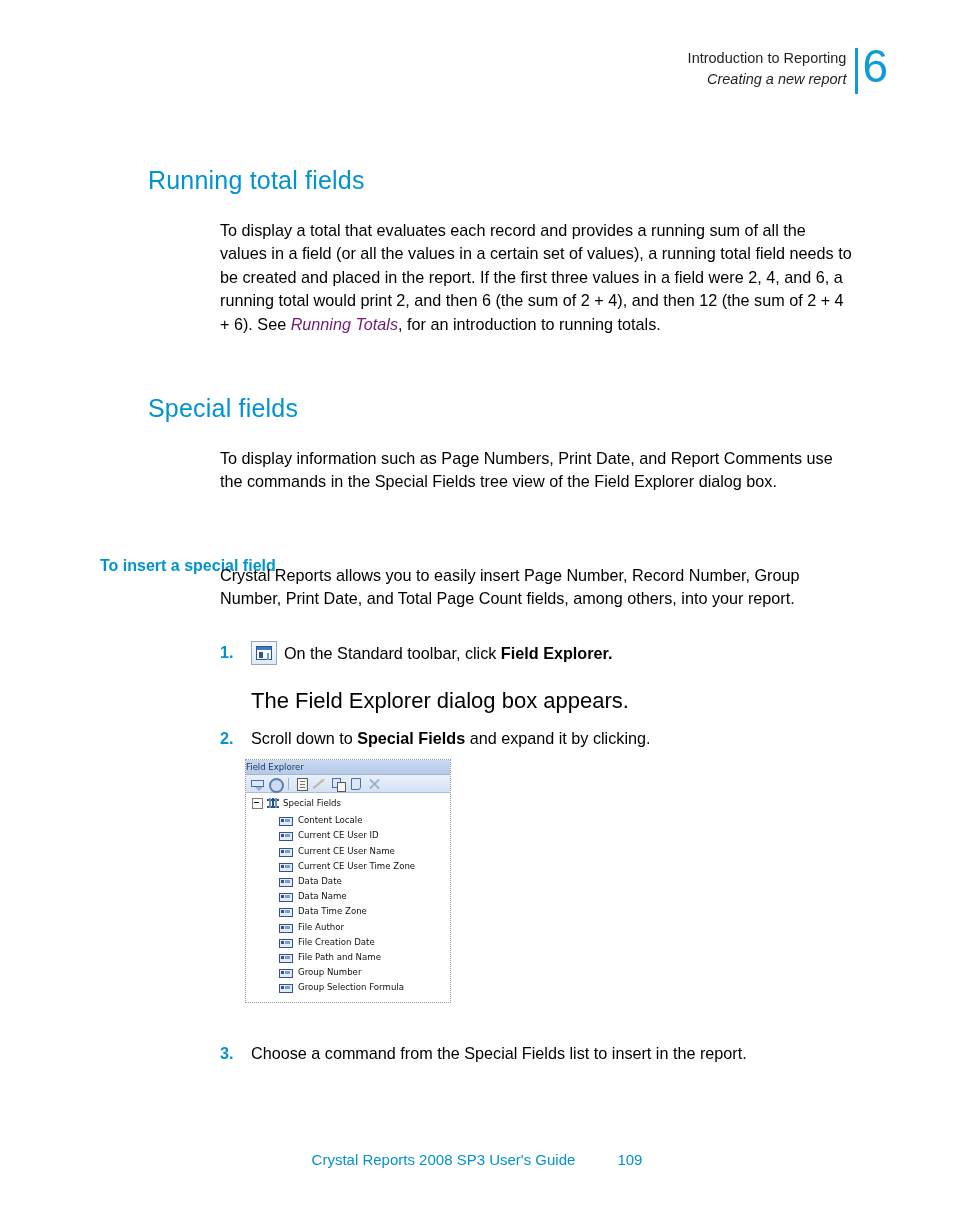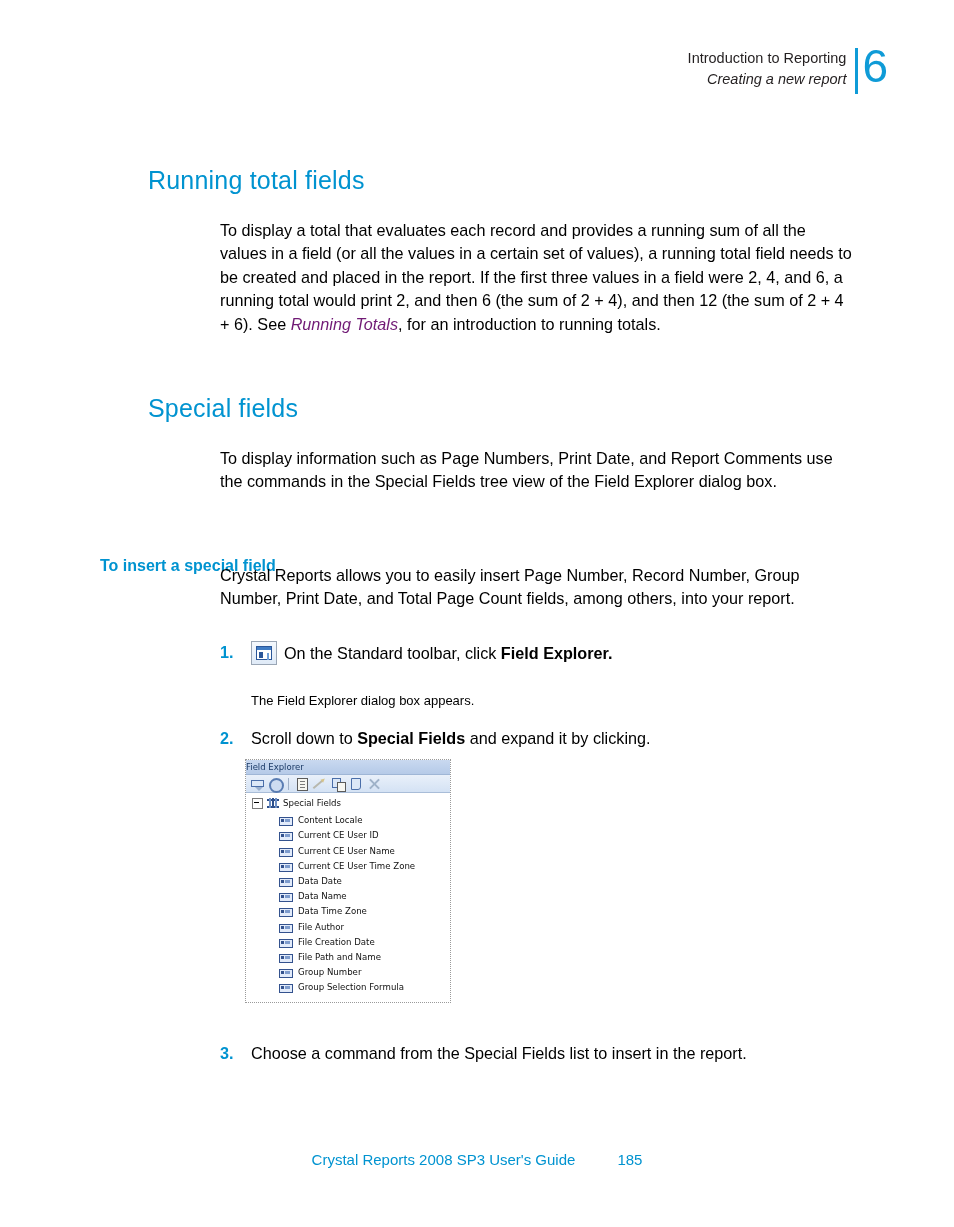--- a/index.html
+++ b/index.html
@@ -118,7 +118,7 @@
   .step-cont {
     position: absolute;
     left: 251px;
-    font-size: 13px;
+    font-size: 22px;
     line-height: 23.4px;
   }
 

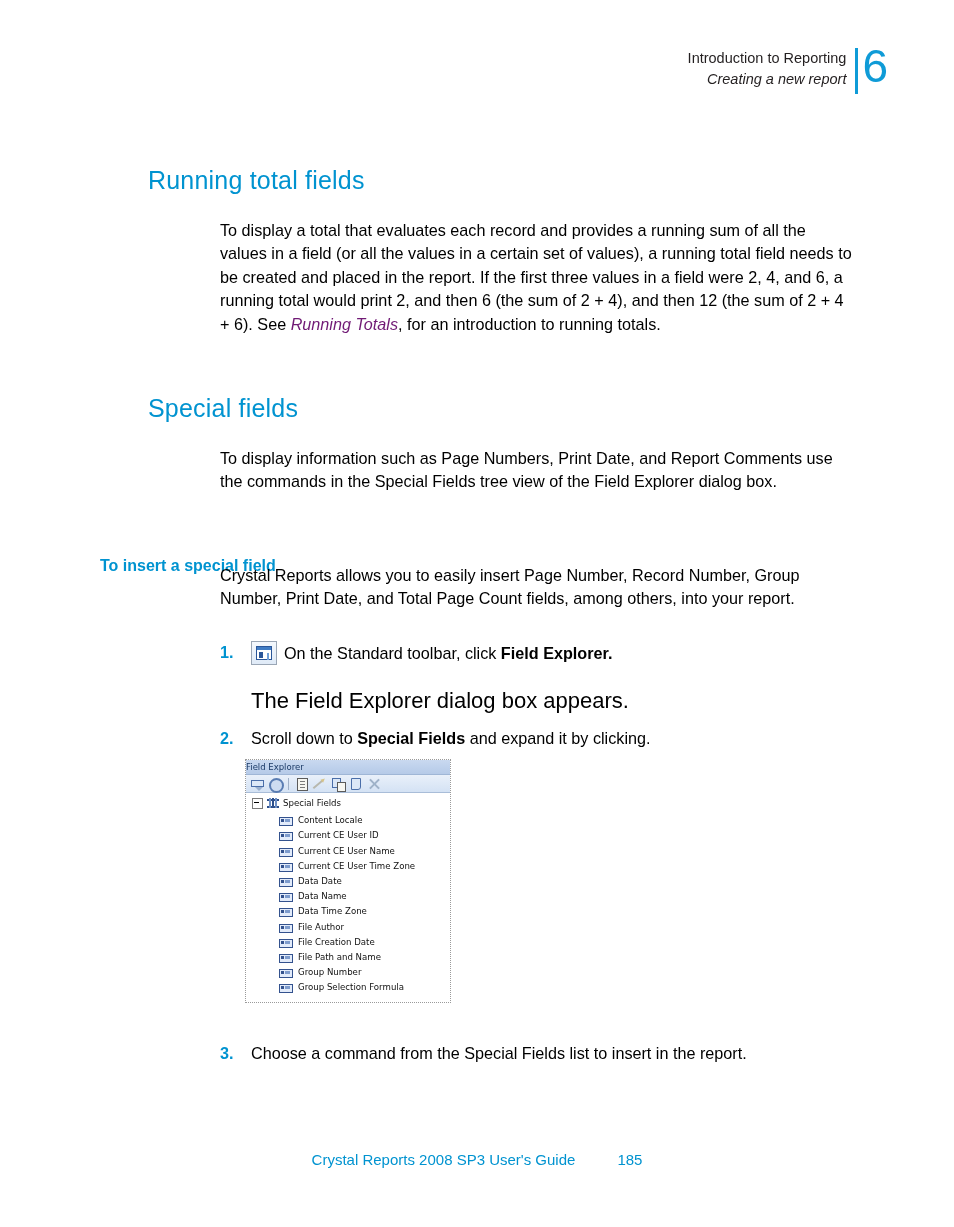--- a/index.html
+++ b/index.html
@@ -464,7 +464,7 @@
 </div>
 
 <div class="footer">
-  <span class="footer-title">Crystal Reports 2008 SP3 User's Guide</span><span>185</span>
+  <span class="footer-title">Crystal Reports 2008 SP3 User's Guide</span><span>109</span>
 </div>
 
 </body></html>

